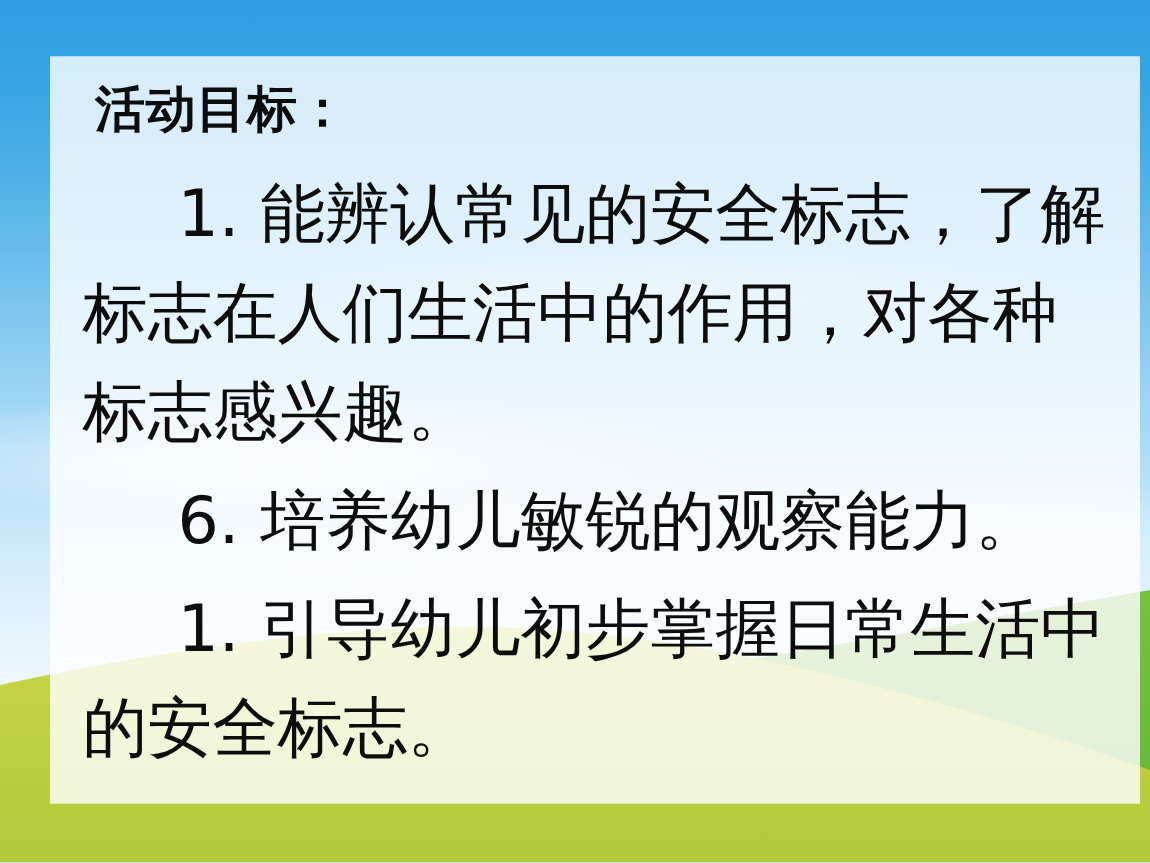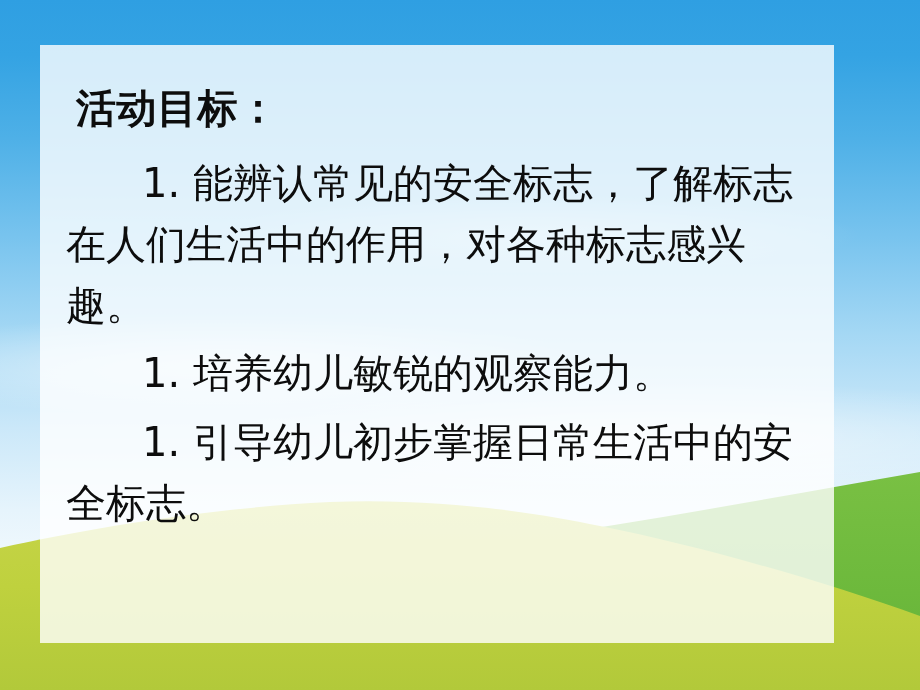--- a/index.html
+++ b/index.html
@@ -75,11 +75,11 @@
     position: absolute;
     left: 40px;
     top: 45px;
-    width: 794px;
+    width: 872px;
     height: 598px;
     background: rgba(255, 255, 255, 0.80);
     box-sizing: border-box;
-    padding: 40px 26px 10px 26px;
+    padding: 20px 26px 10px 26px;
   }
 
   .panel-title {

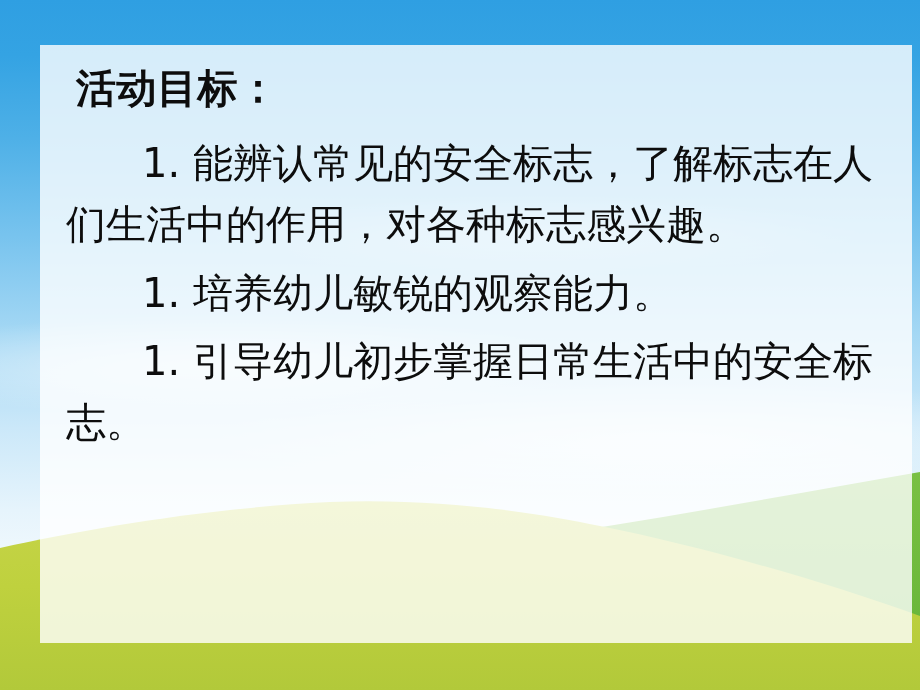--- a/index.html
+++ b/index.html
@@ -97,7 +97,7 @@
     padding: 0;
   }
   .body-item {
-    font-size: 40px;
+    font-size: 52px;
     line-height: 1.52;
     color: #0d0d0d;
     text-indent: 76px;

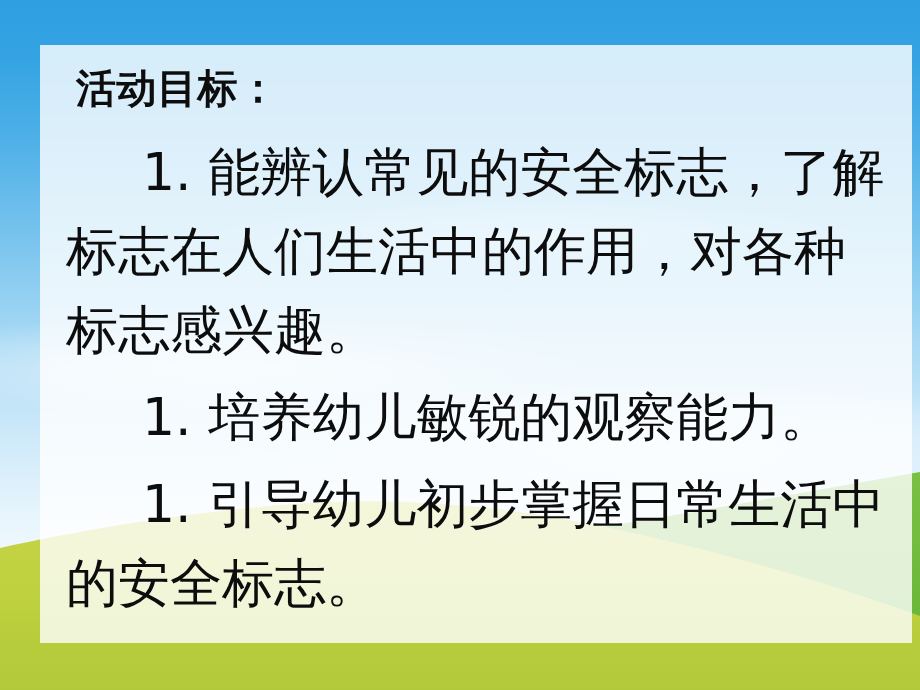--- a/index.html
+++ b/index.html
@@ -143,7 +143,7 @@
 
     <ul class="body-list">
       <li class="body-item">1. 能辨认常见的安全标志，了解标志在人们生活中的作用，对各种标志感兴趣。</li>
-      <li class="body-item">1. 培养幼儿敏锐的观察能力。</li>
+      <li class="body-item">6. 培养幼儿敏锐的观察能力。</li>
       <li class="body-item">1. 引导幼儿初步掌握日常生活中的安全标志。</li>
     </ul>
 

